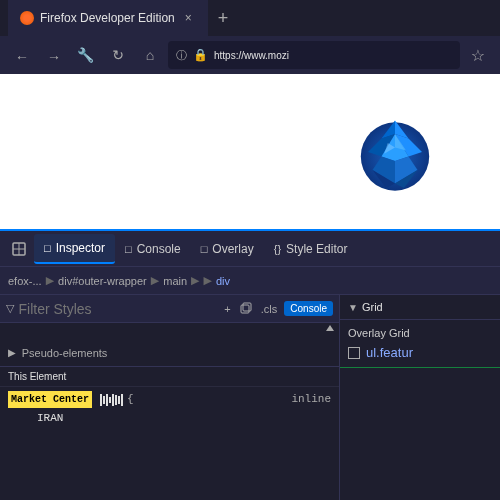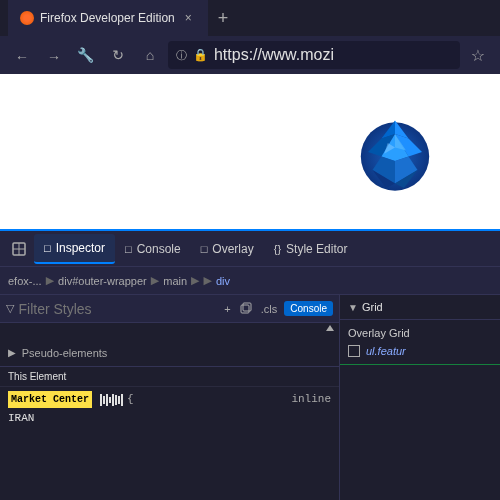--- a/index.html
+++ b/index.html
@@ -86,7 +86,7 @@
     }
     .lock-icon { color: #4caf50; font-size: 12px; }
     .info-icon { color: #aaa; font-size: 11px; }
-    .address-text { color: #e0e0e0; font-size: 16px; }
+    .address-text { color: #e0e0e0; font-size: 10px; }
     .nav-right {
       width: 28px; height: 28px;
       display: flex; align-items: center; justify-content: center;

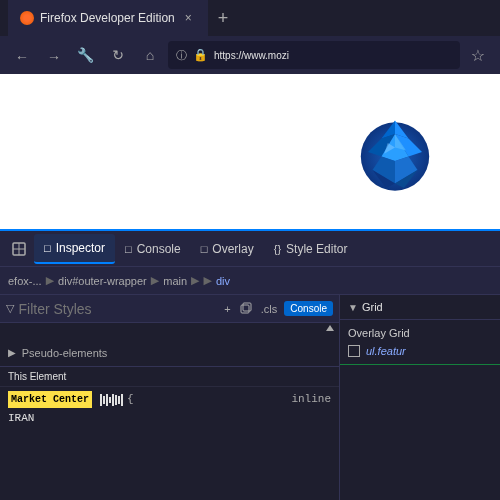--- a/index.html
+++ b/index.html
@@ -308,7 +308,7 @@
       display: flex; align-items: center; justify-content: center;
     }
     .grid-label { color: #ccc; font-size: 11px; }
-    .grid-ul-label { color: #88aaff; font-size: 11px; font-style: italic; }
+    .grid-ul-label { color: #88aaff; font-size: 13px; }
   </style>
 </head>
 <body>

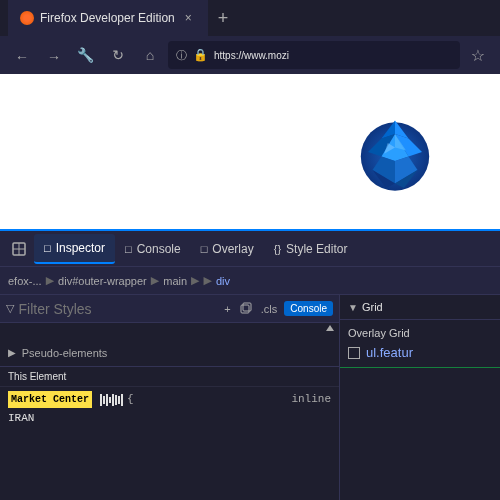--- a/index.html
+++ b/index.html
@@ -464,7 +464,7 @@
             </div>
             <span style="color:#aaa;font-size:11px;">inline</span>
           </div>
-          <div style="padding-top:2px;">
+          <div style="padding-top:2px;margin-left:29px;">
             <span style="color:#e0e0e0;">IRAN</span>
           </div>
         </div>

